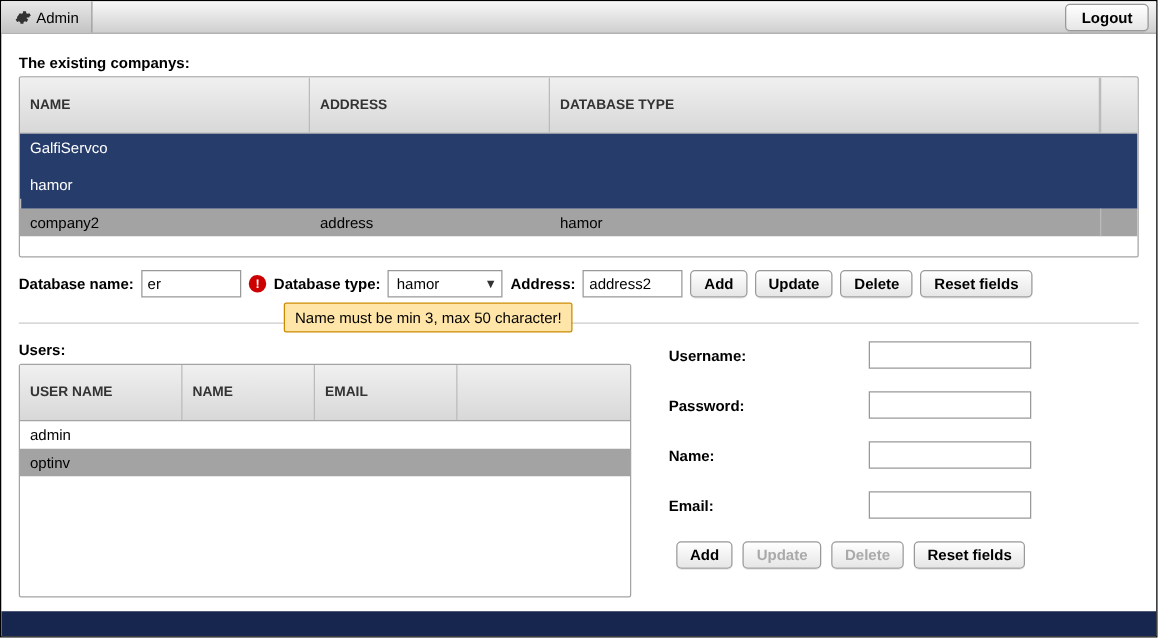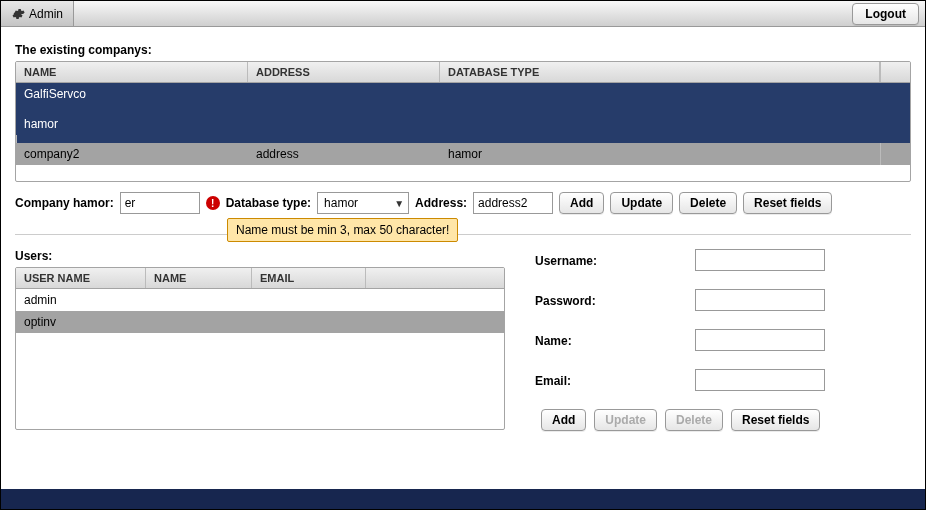--- a/index.html
+++ b/index.html
@@ -60,7 +60,7 @@
     color: #333;
   }
   .grid-header .cell {
-    padding: 4px 8px;
+    padding: 16px 8px;
     border-right: 1px solid #bbb;
     text-align: left;
   }

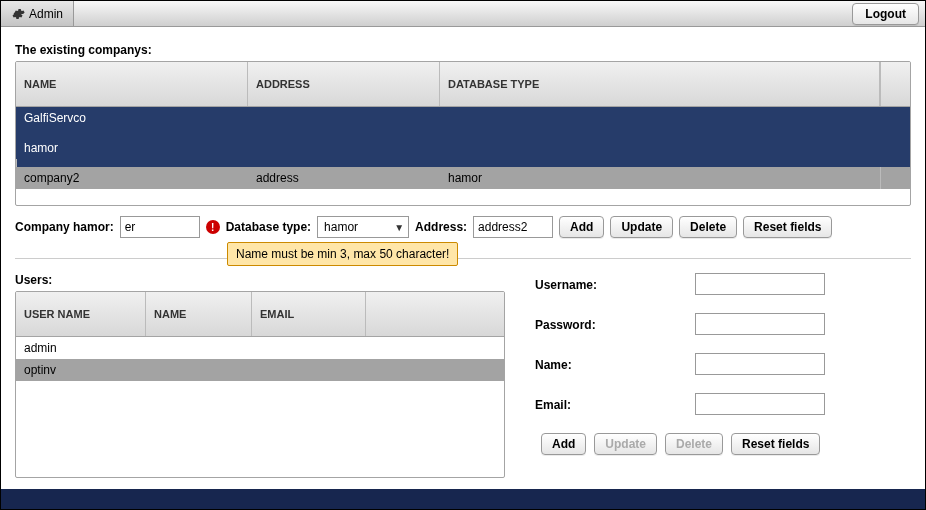--- a/index.html
+++ b/index.html
@@ -197,7 +197,7 @@
   </div>
 
   <div class="form-row">
-    <span class="label">Company hamor:</span>
+    <span class="label">Database name:</span>
     <input type="text" class="inp-company" value="er" style="">
     <span class="err-icon">!</span>
     <span class="label">Database type:</span>

